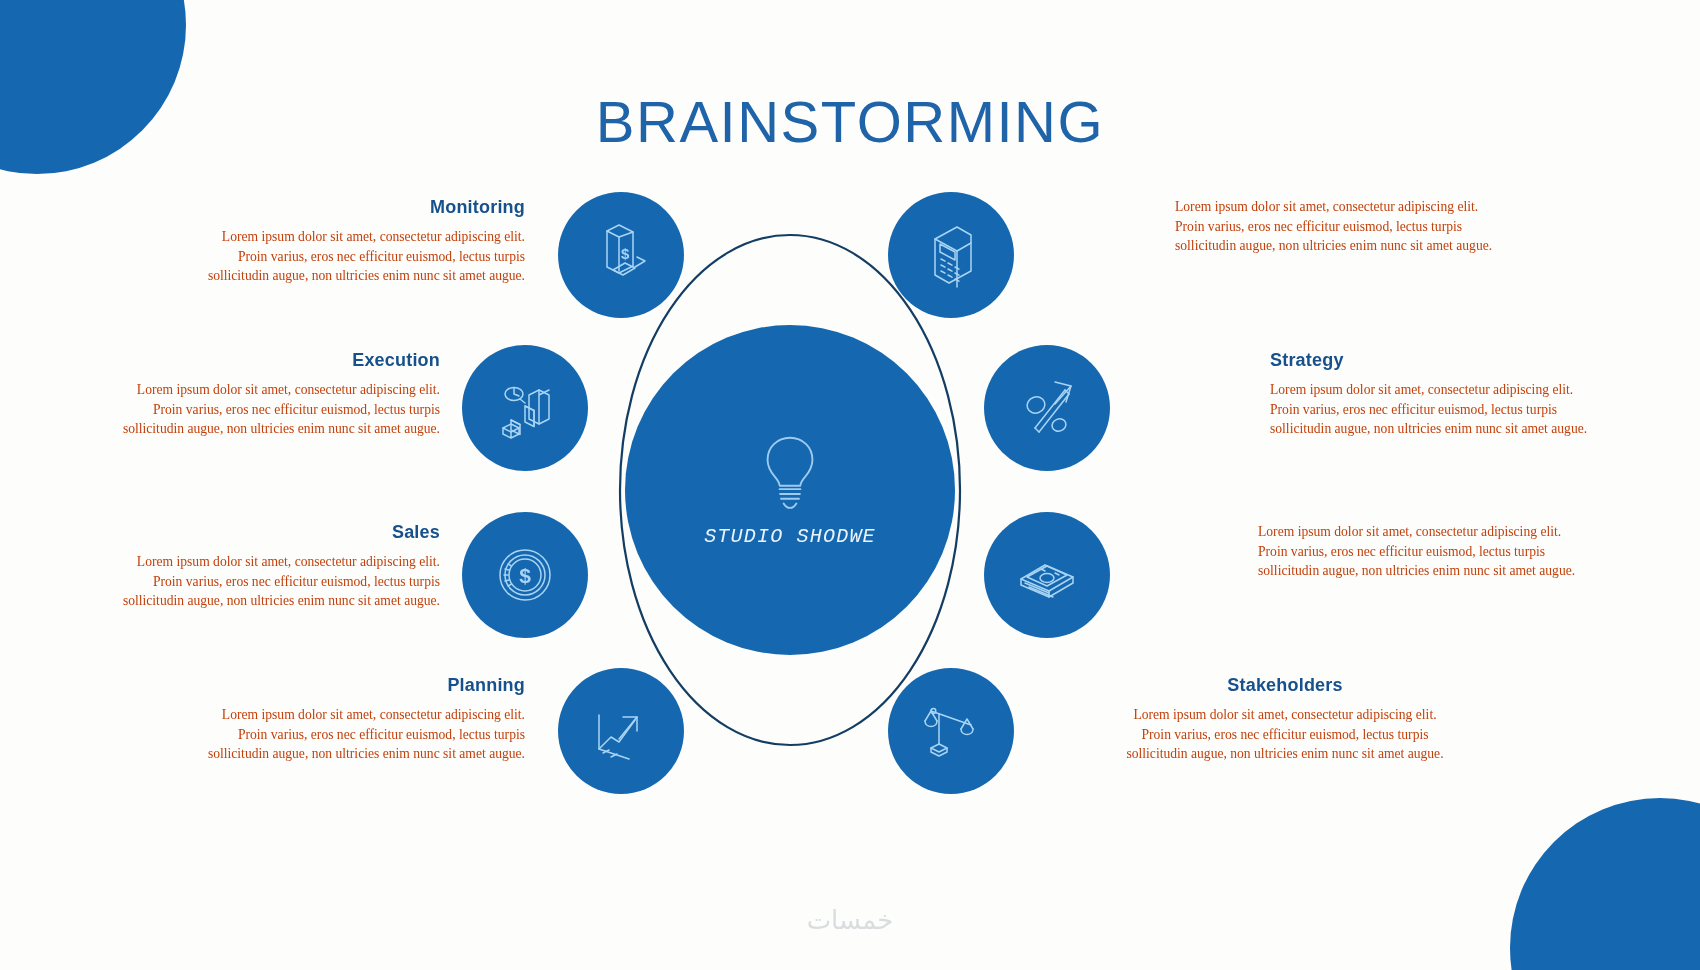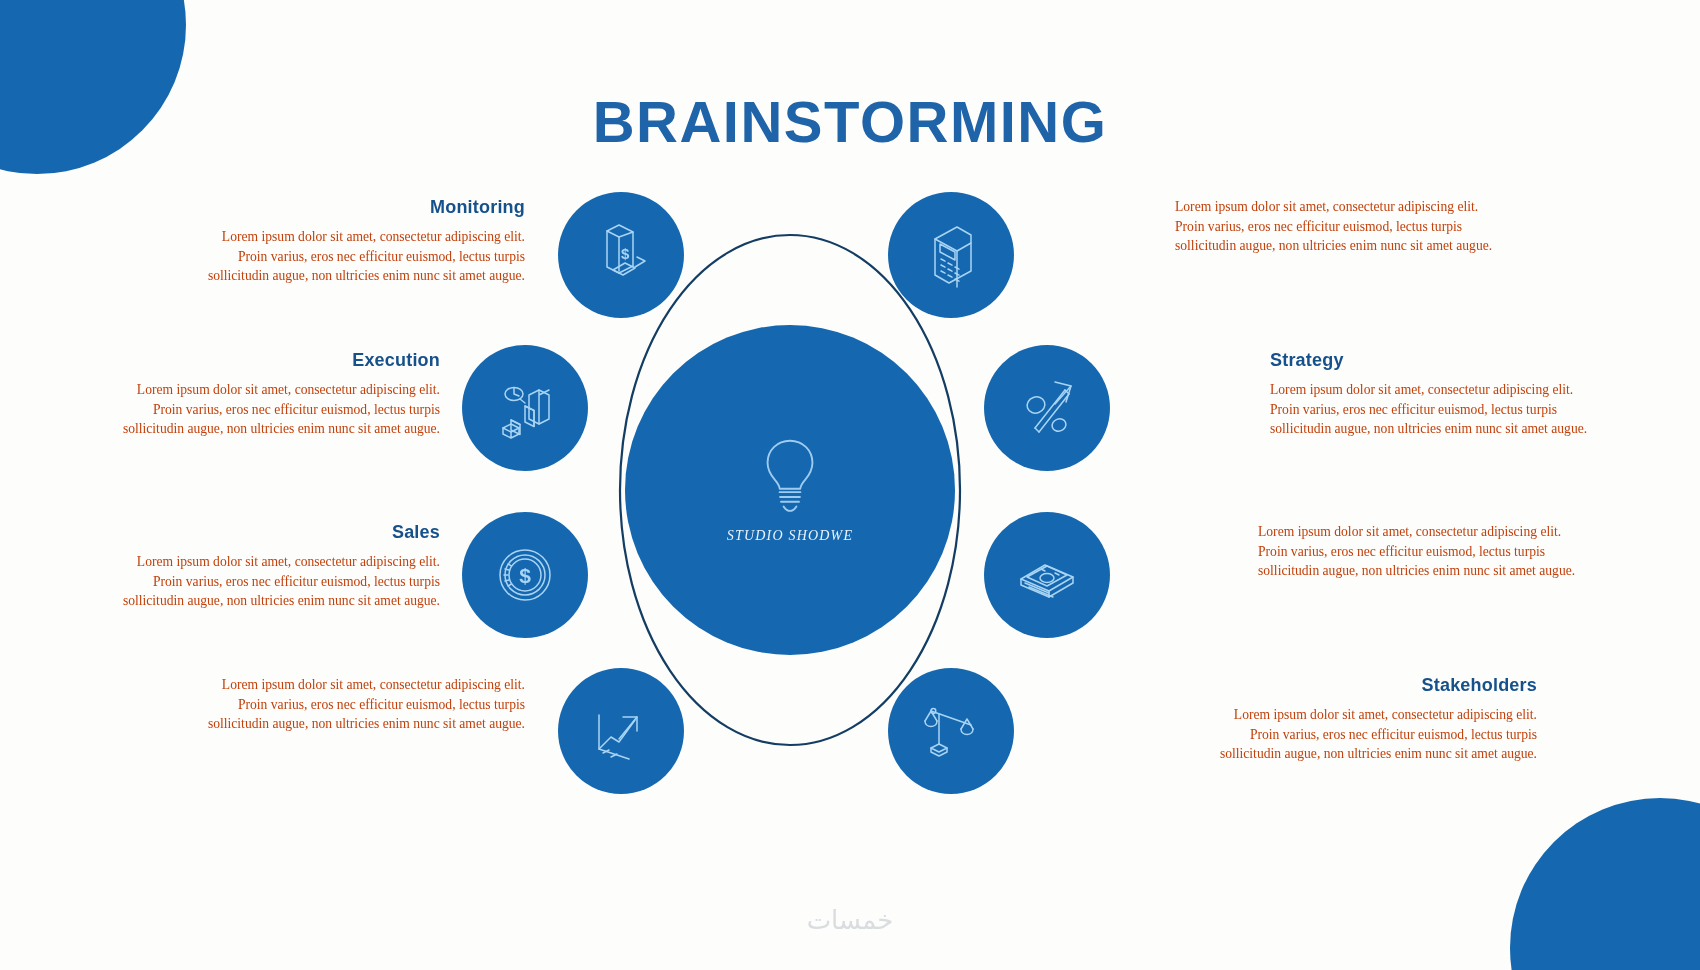--- a/index.html
+++ b/index.html
@@ -47,7 +47,7 @@
     width: 1700px;
     text-align: center;
     font-size: 58px;
-    font-weight: 700;
+    font-weight: 400;
     letter-spacing: 1.5px;
     color: #1f63a8;
     font-family: "Liberation Sans", sans-serif;

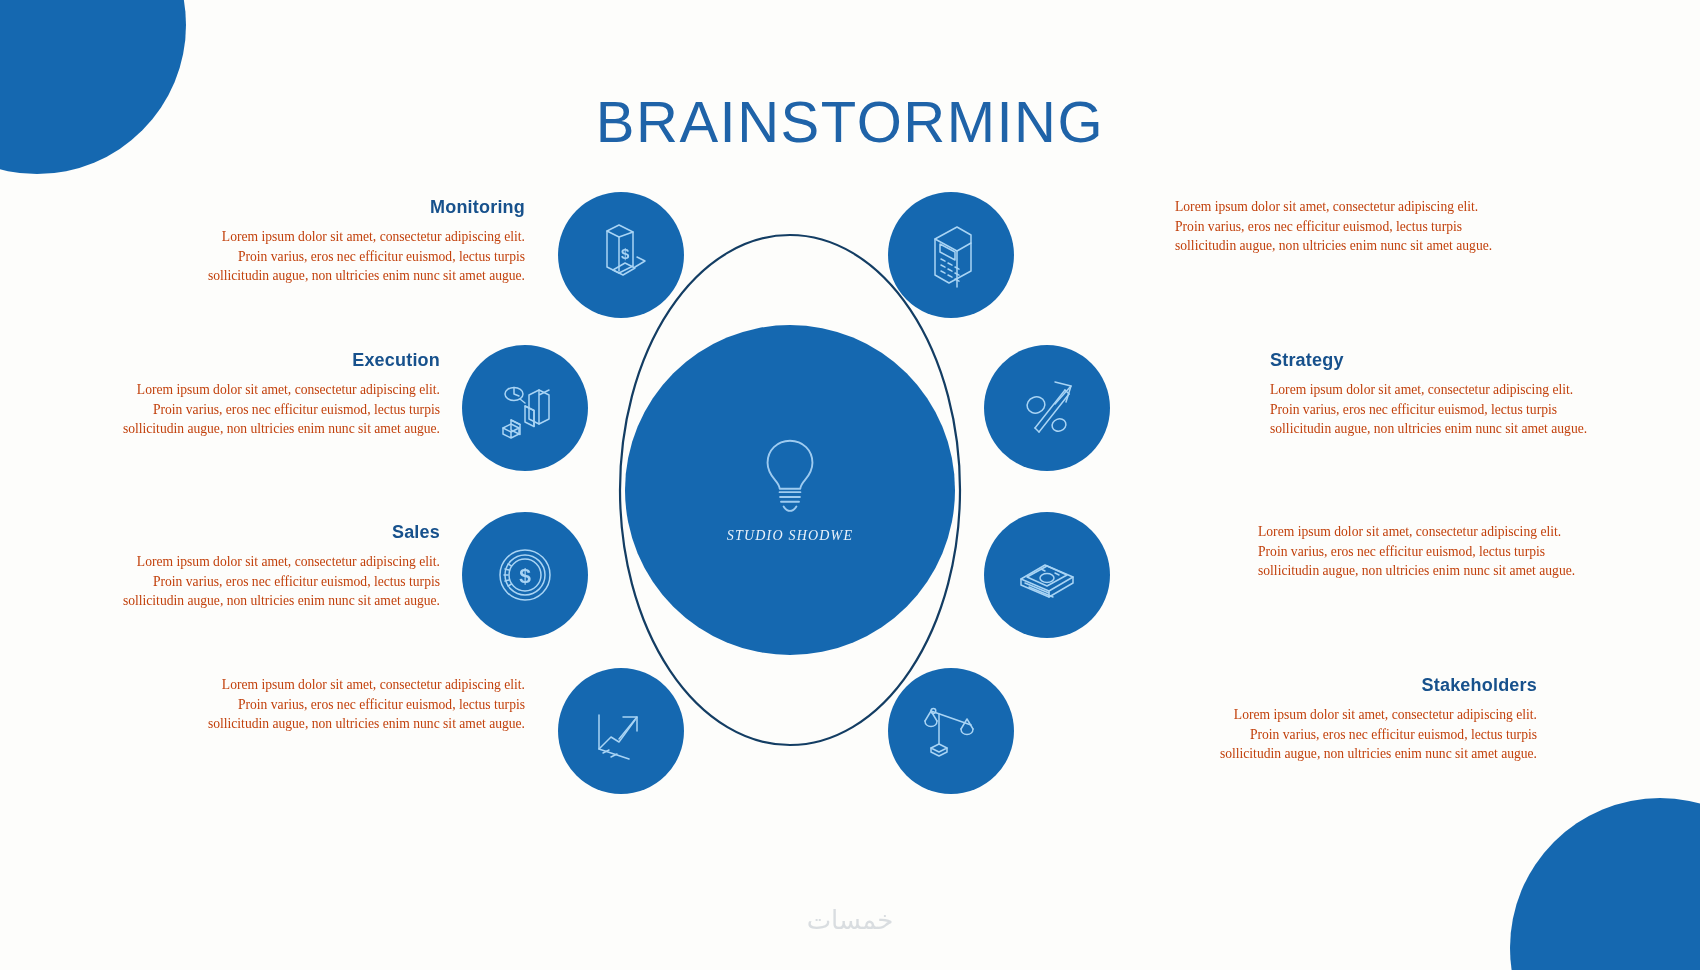--- a/index.html
+++ b/index.html
@@ -69,11 +69,11 @@
   }
   .hub-icon { width: 72px; height: 78px; margin-bottom: 14px; }
   .hub-label {
-    font-size: 14px;
+    font-size: 20px;
     font-style: italic;
     letter-spacing: 1.2px;
     color: #eaf3fb;
-    font-family: Liberation Serif, serif;
+    font-family: Liberation Mono, monospace;
   }
 
   

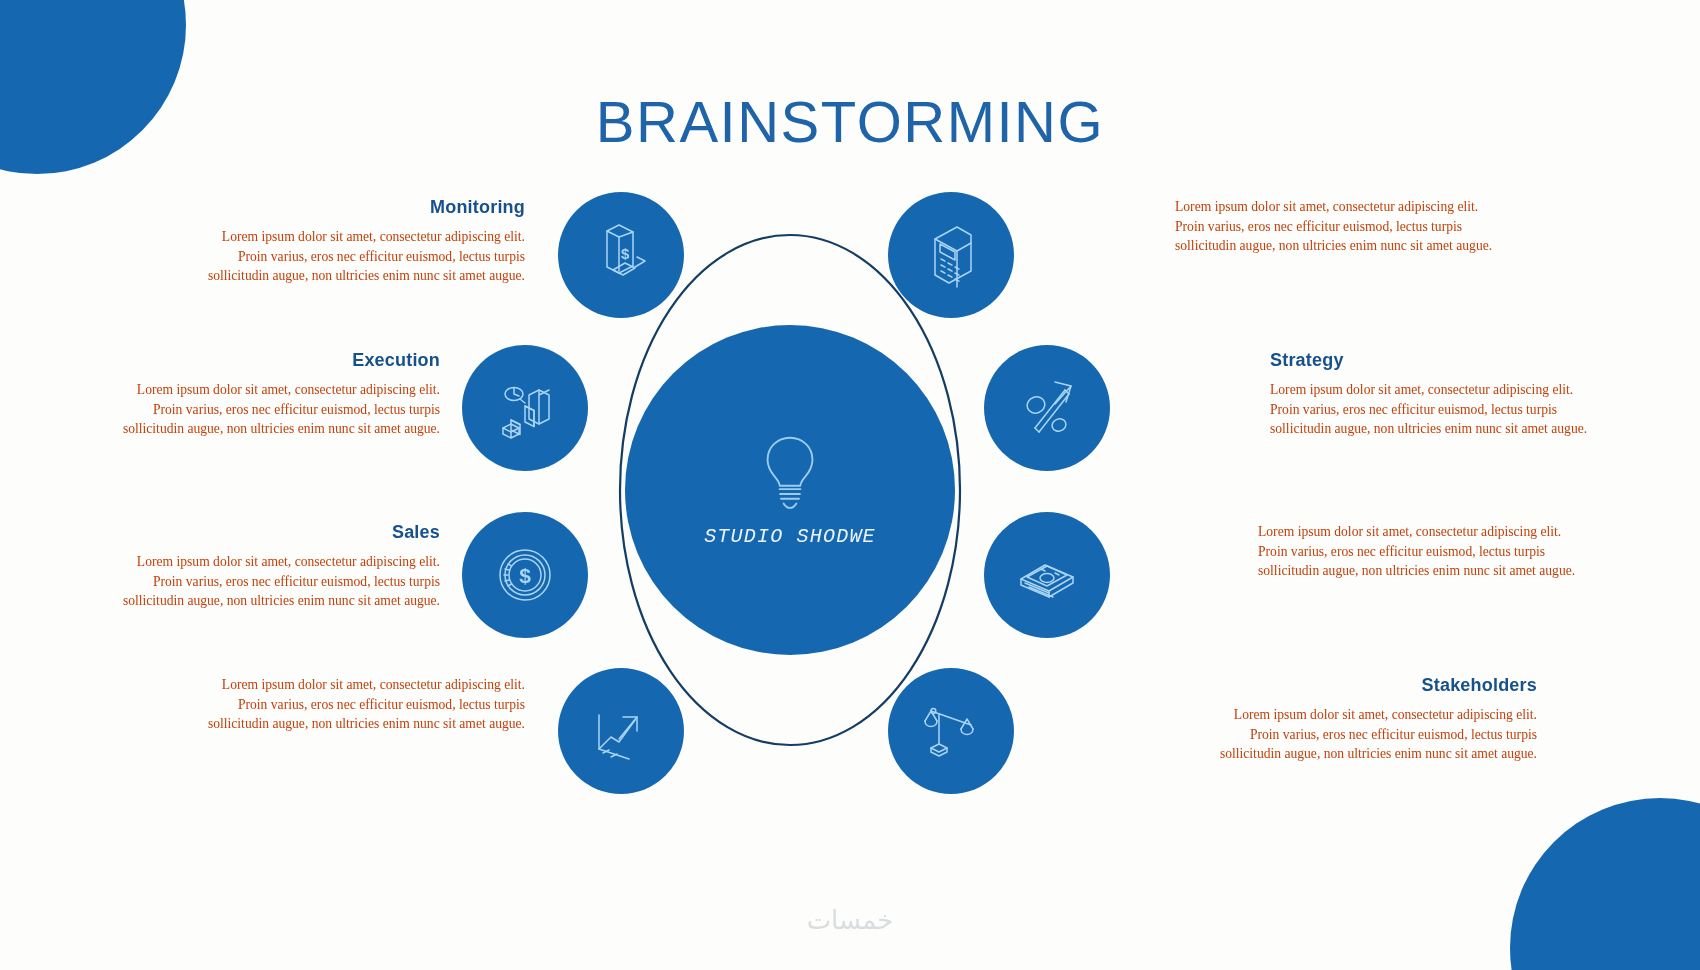--- a/index.html
+++ b/index.html
@@ -270,6 +270,7 @@
   </div>
 
   <div class="block left" style="left: 195px; top: 675px; text-align: right;">
+    <h3>Planning</h3>
     <p>Lorem ipsum dolor sit amet, consectetur adipiscing elit. Proin varius, eros nec efficitur euismod, lectus turpis sollicitudin augue, non ultricies enim nunc sit amet augue.</p>
   </div>
 

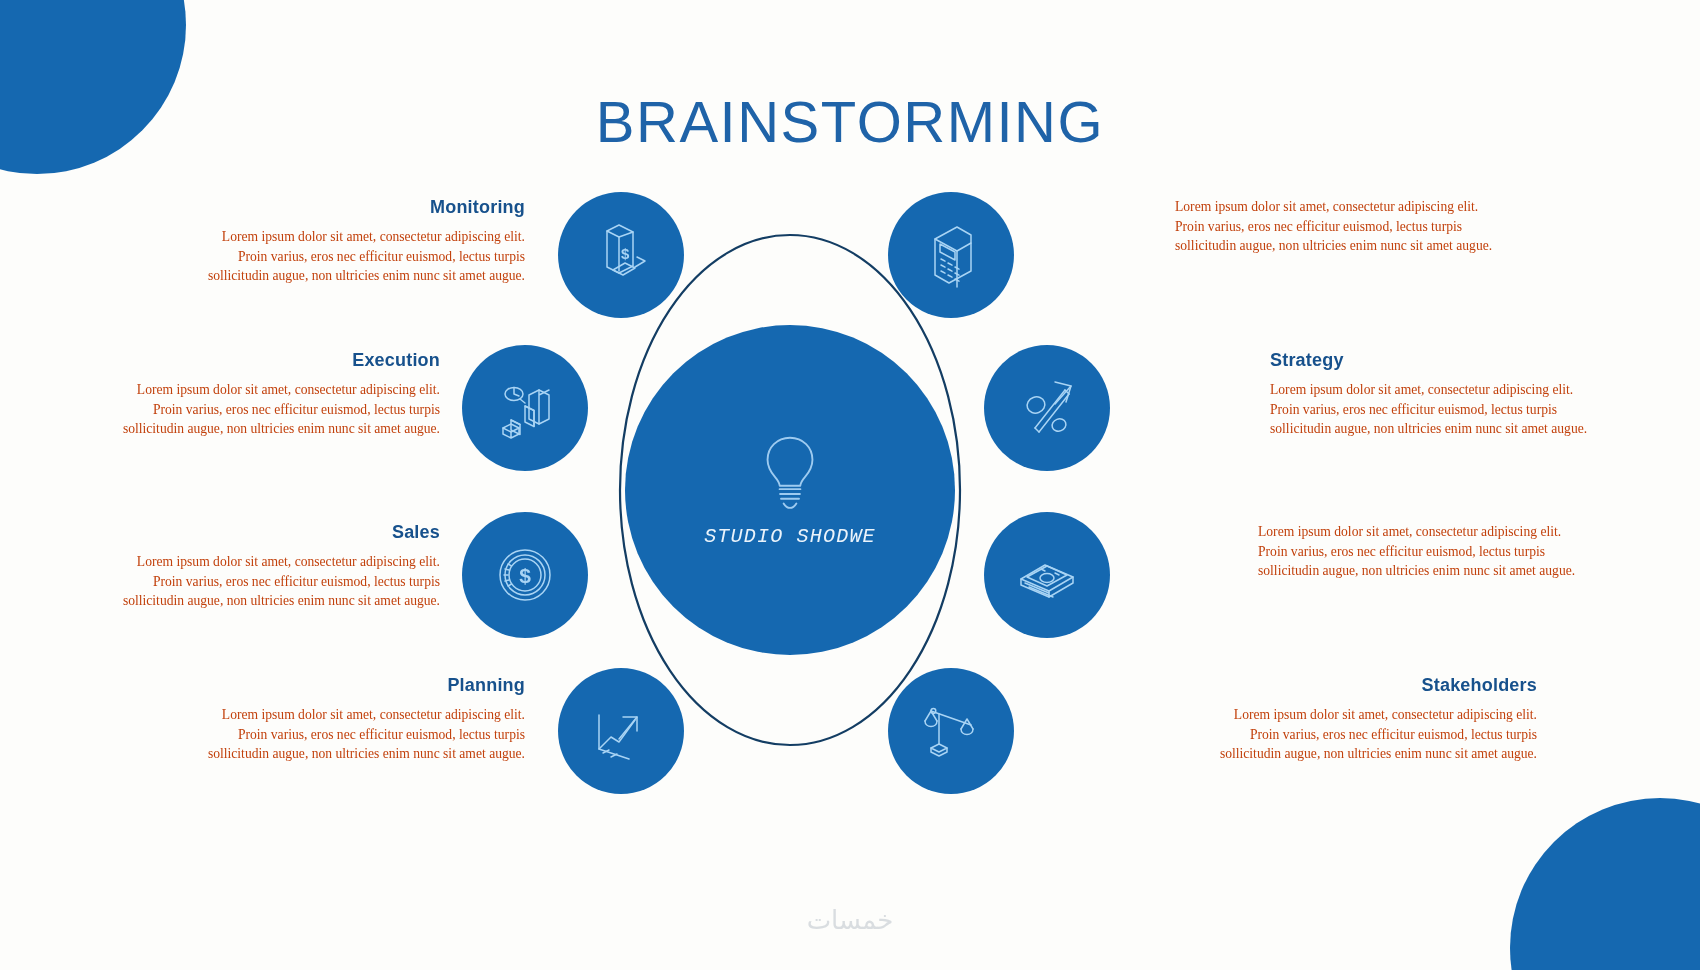--- a/index.html
+++ b/index.html
@@ -287,7 +287,7 @@
     <p>Lorem ipsum dolor sit amet, consectetur adipiscing elit. Proin varius, eros nec efficitur euismod, lectus turpis sollicitudin augue, non ultricies enim nunc sit amet augue.</p>
   </div>
 
-  <div class="block right" style="left: 1207px; top: 675px; text-align: right;">
+  <div class="block right" style="left: 1120px; top: 675px; text-align: center;">
     <h3>Stakeholders</h3>
     <p>Lorem ipsum dolor sit amet, consectetur adipiscing elit. Proin varius, eros nec efficitur euismod, lectus turpis sollicitudin augue, non ultricies enim nunc sit amet augue.</p>
   </div>

